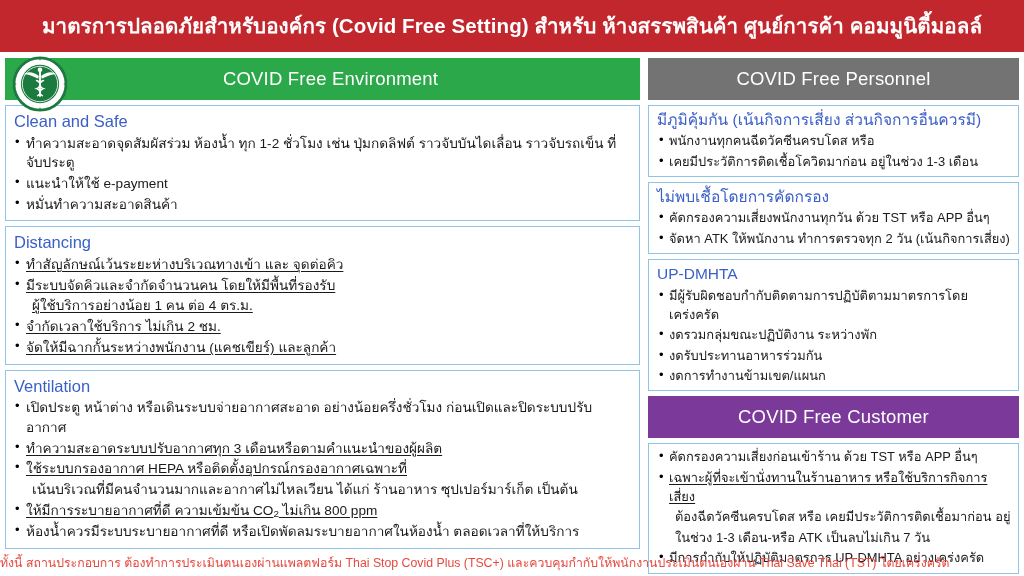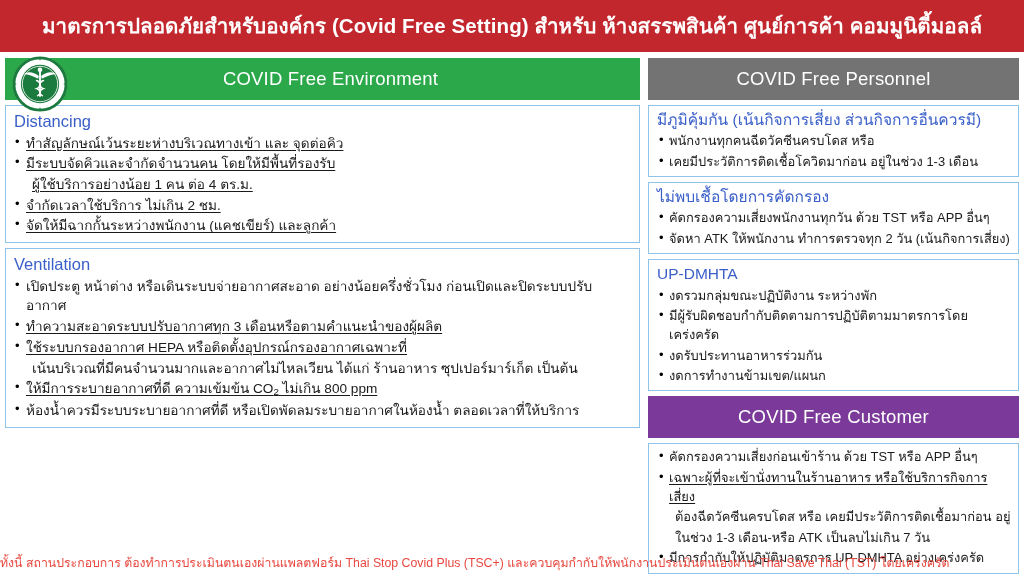--- a/index.html
+++ b/index.html
@@ -152,6 +152,14 @@
     <span class="band-text">COVID Free Environment</span>
   </div>
 
+  <div class="panel">
+    <div class="panel-head">Clean and Safe</div>
+    <ul class="items">
+      <li class="bulleted">ทำความสะอาดจุดสัมผัสร่วม ห้องน้ำ ทุก 1-2 ชั่วโมง เช่น ปุ่มกดลิฟต์ ราวจับบันไดเลื่อน ราวจับรถเข็น ที่จับประตู</li>
+      <li class="bulleted">แนะนำให้ใช้ e-payment</li>
+      <li class="bulleted">หมั่นทำความสะอาดสินค้า</li>
+    </ul>
+  </div>
 
   <div class="panel">
     <div class="panel-head">Distancing</div>

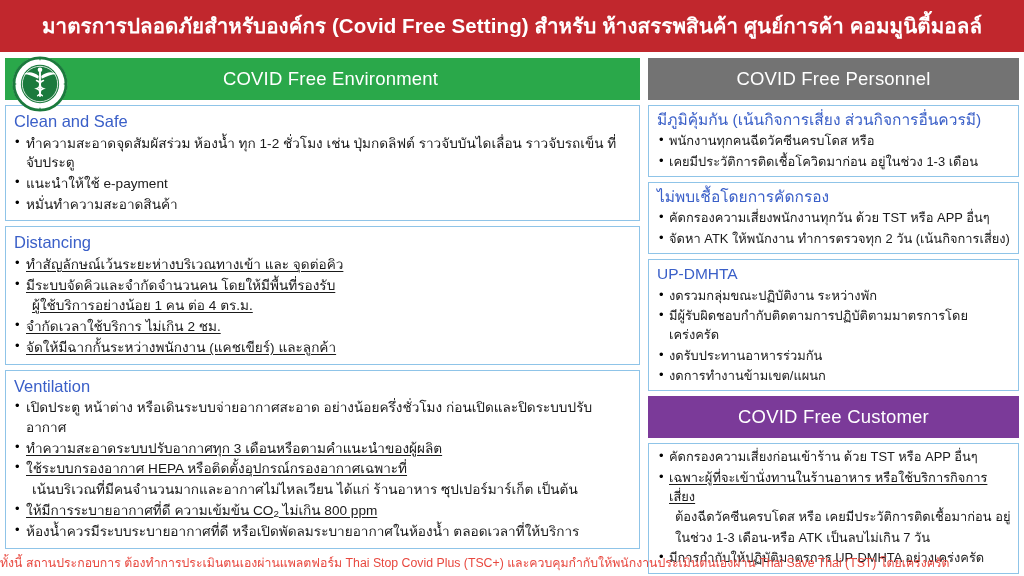--- a/index.html
+++ b/index.html
@@ -210,8 +210,8 @@
   <div class="panel">
     <div class="panel-head sm">UP-DMHTA</div>
     <ul class="items">
+      <li class="bulleted">มีผู้รับผิดชอบกำกับติดตามการปฏิบัติตามมาตรการโดยเคร่งครัด</li>
       <li class="bulleted">งดรวมกลุ่มขณะปฏิบัติงาน ระหว่างพัก</li>
-      <li class="bulleted">มีผู้รับผิดชอบกำกับติดตามการปฏิบัติตามมาตรการโดยเคร่งครัด</li>
       <li class="bulleted">งดรับประทานอาหารร่วมกัน</li>
       <li class="bulleted">งดการทำงานข้ามเขต/แผนก</li>
     </ul>

